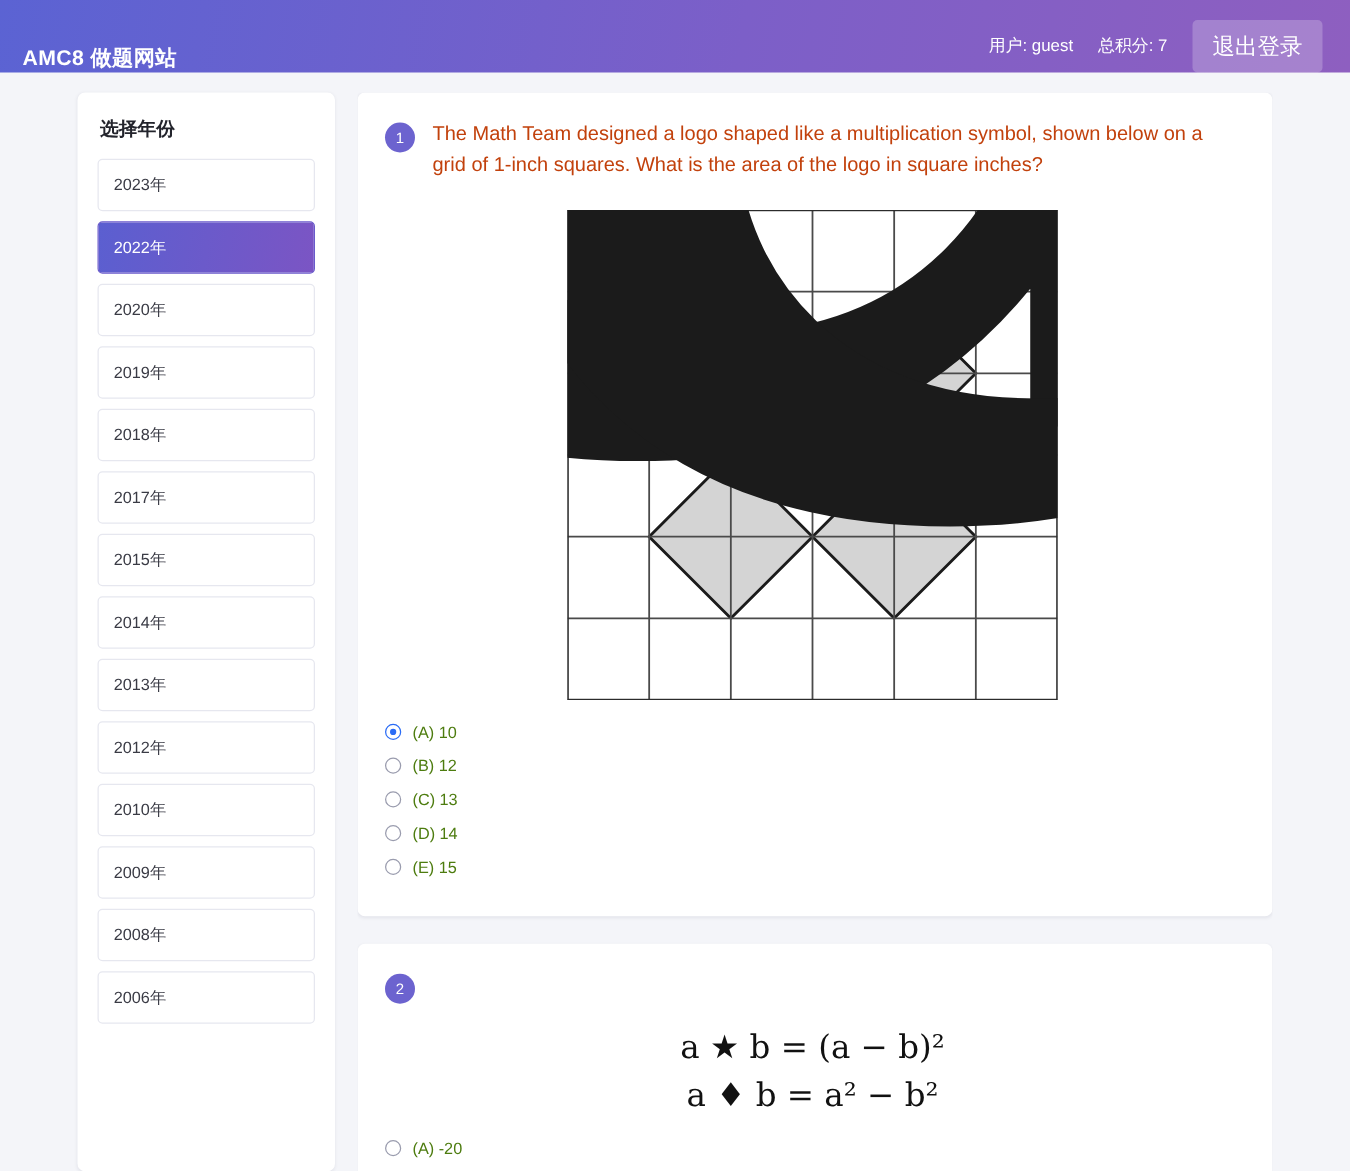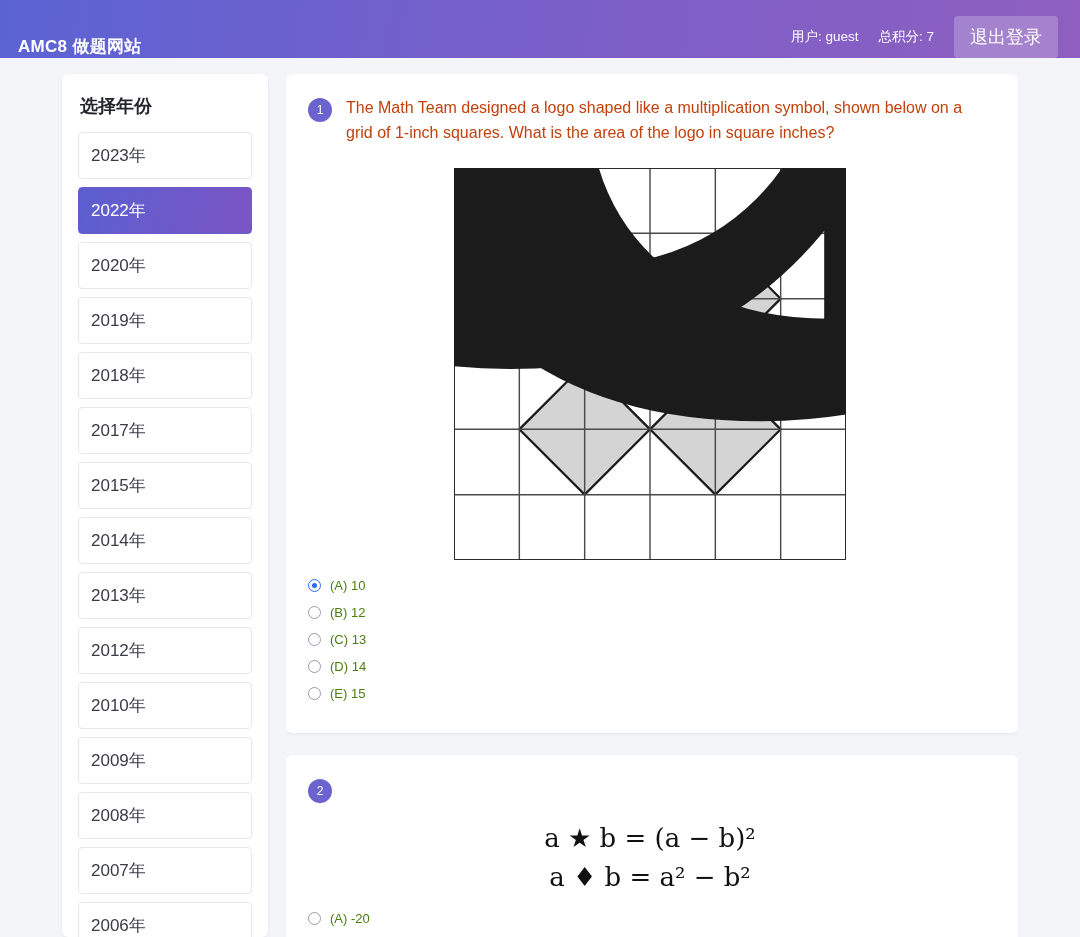--- a/index.html
+++ b/index.html
@@ -59,7 +59,7 @@
     overflow: hidden;
   }
   .sidebar h2 {
-    font-size: 18px;
+    font-size: 15px;
     margin: 4px 0 14px 2px;
     color: #23242c;
     font-weight: bold;

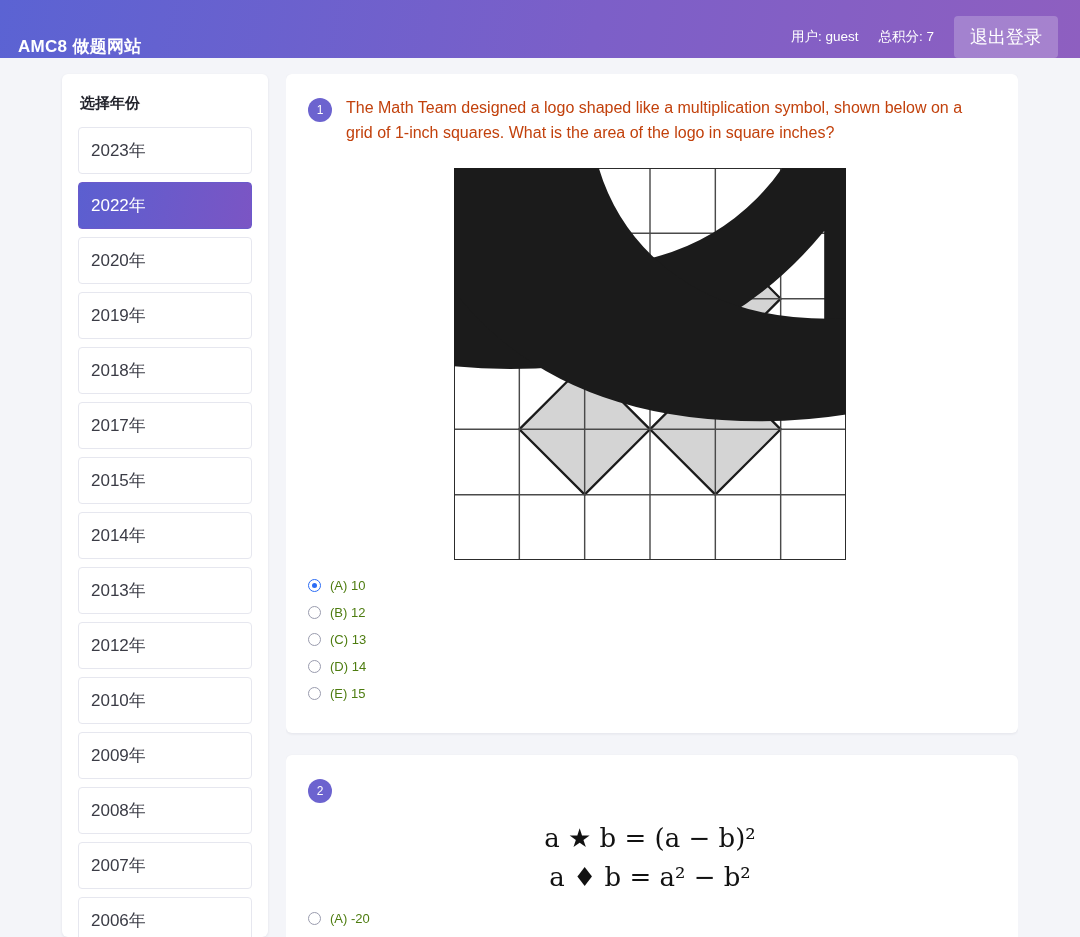--- a/index.html
+++ b/index.html
@@ -68,7 +68,7 @@
     border: 1px solid #e6e7ef;
     border-radius: 4px;
     padding: 11px 12px;
-    font-size: 17px;
+    font-size: 13px;
     color: #3a3b45;
     margin-bottom: 8px;
     cursor: pointer;

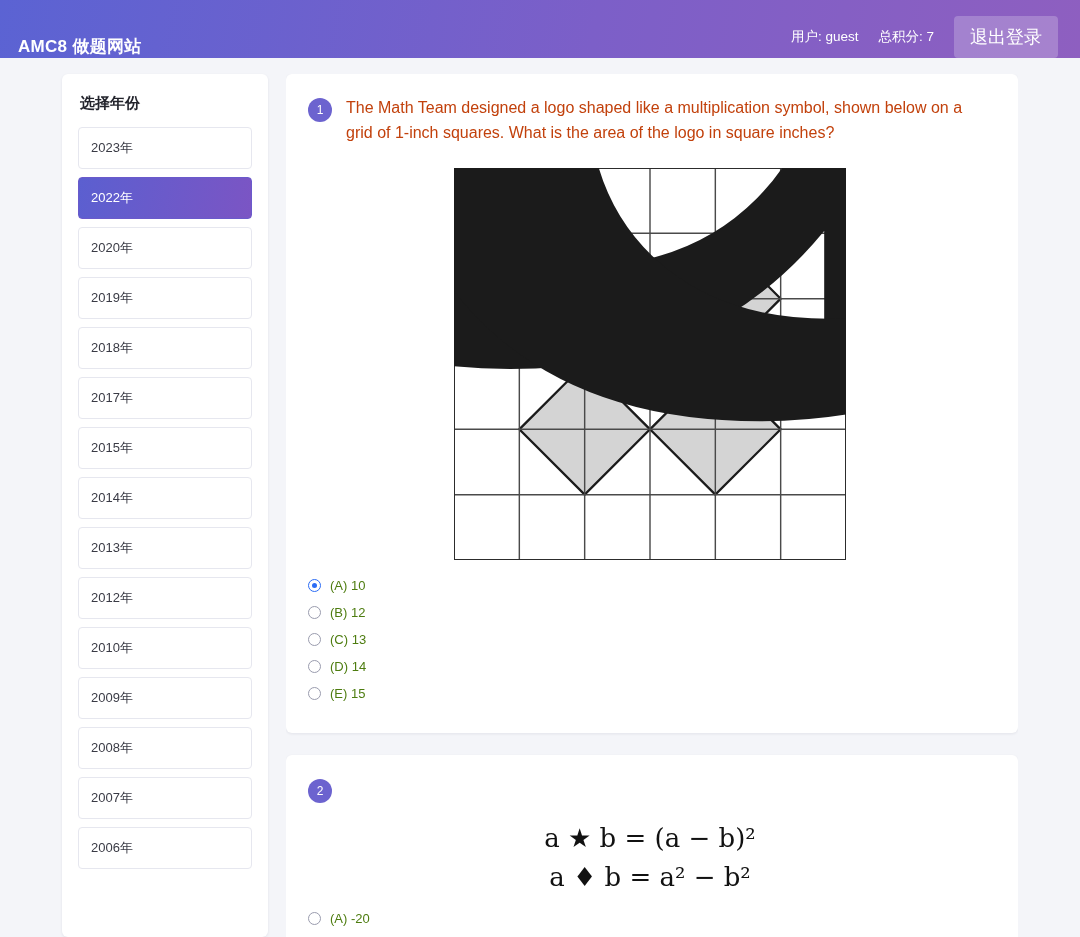--- a/index.html
+++ b/index.html
@@ -179,7 +179,6 @@
     <div class="year-item">2010年</div>
     <div class="year-item">2009年</div>
     <div class="year-item">2008年</div>
-    <div class="year-item">2007年</div>
     <div class="year-item">2006年</div>
 
   </div>

